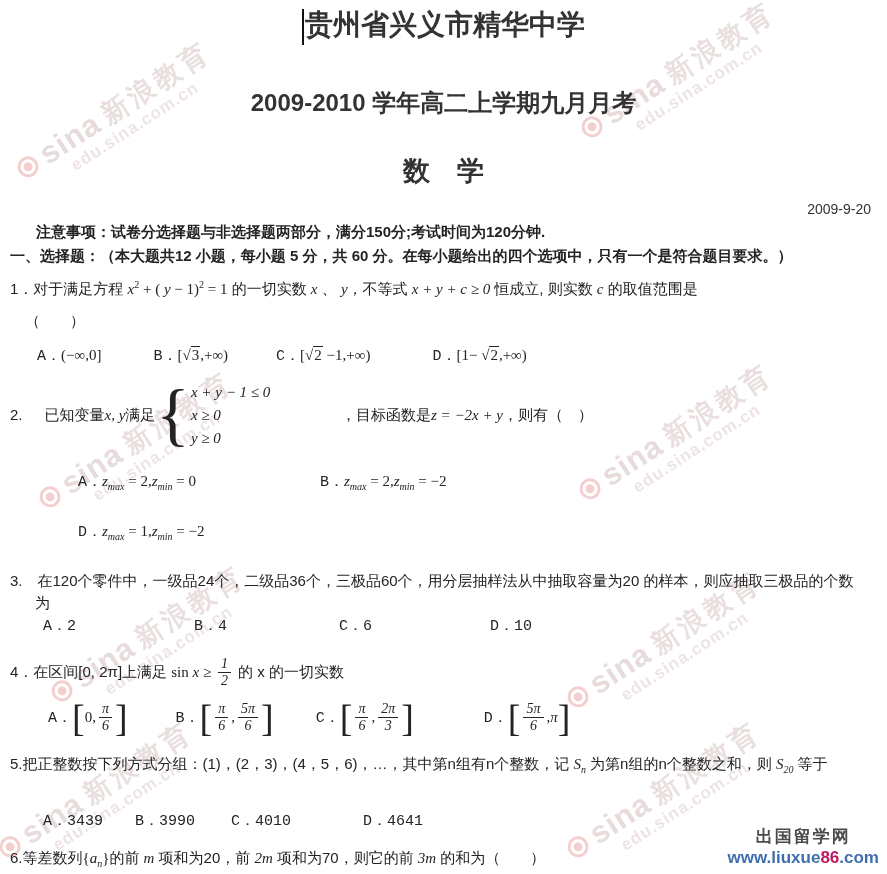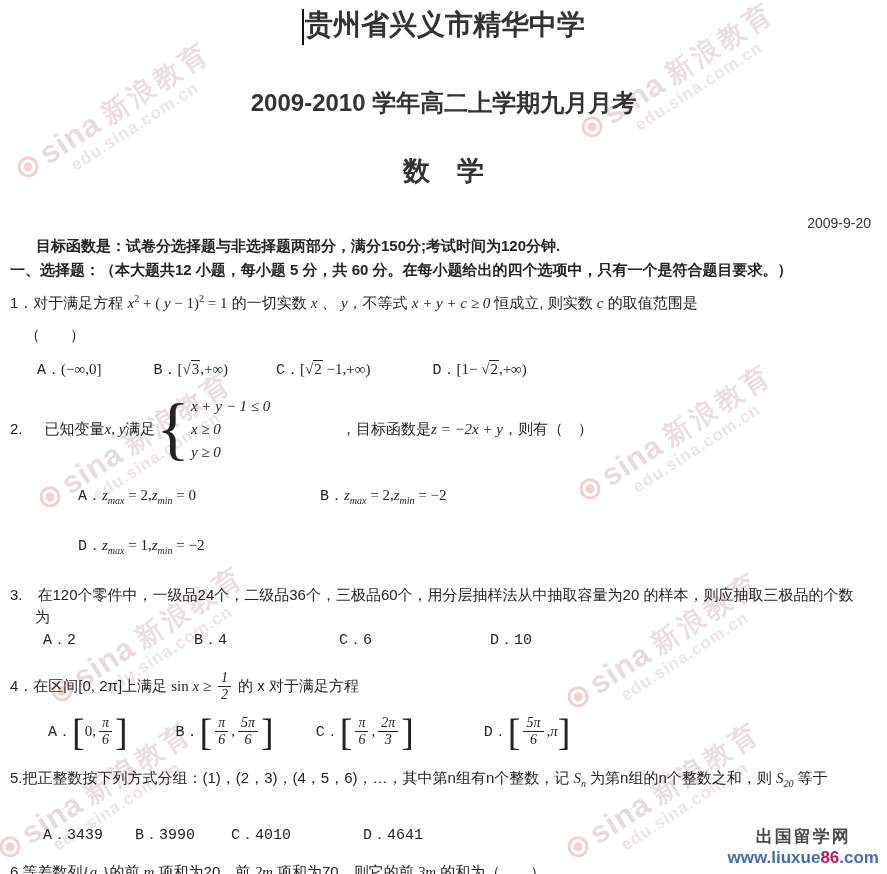--- a/index.html
+++ b/index.html
@@ -20,7 +20,7 @@
   .cursor{display:inline-block;width:2px;height:36px;background:#111;vertical-align:middle;margin-right:1px;}
   .title2{text-align:center;font-size:24px;font-weight:bold;color:#333;margin-top:42px;}
   .subject{text-align:center;font-size:27px;font-weight:bold;color:#333;margin-top:34px;}
-  .date{text-align:right;font-size:14px;color:#333;margin-top:26px;padding-right:6px;}
+  .date{text-align:right;font-size:14px;color:#333;margin-top:12px;padding-right:6px;}
   .notice{font-size:15px;font-weight:bold;margin-top:6px;text-indent:26px;}
   .section{font-size:15px;font-weight:bold;margin-top:5px;}
   .q{font-size:15px;line-height:22px;}

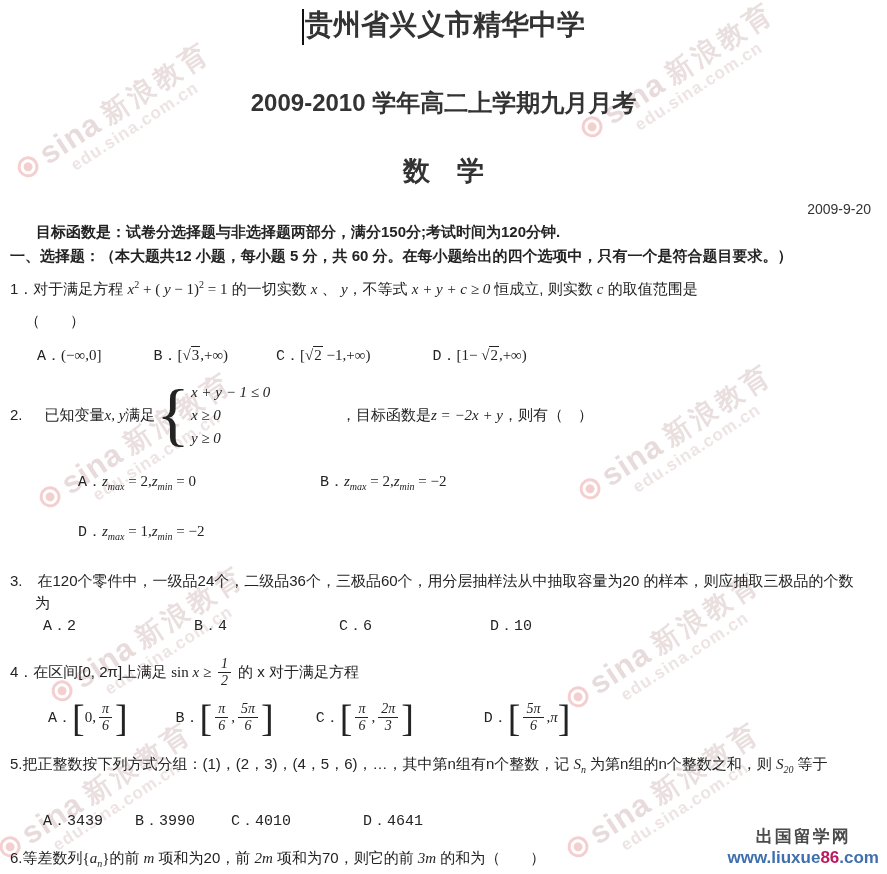--- a/index.html
+++ b/index.html
@@ -130,7 +130,7 @@
 
     <div class="date">2009-9-20</div>
 
-    <div class="notice">目标函数是：试卷分选择题与非选择题两部分，满分150分;考试时间为120分钟.</div>
+    <div class="notice">注意事项：试卷分选择题与非选择题两部分，满分150分;考试时间为120分钟.</div>
 
     <div class="section">一、选择题：（本大题共12 小题，每小题 5 分，共 60 分。在每小题给出的四个选项中，只有一个是符合题目要求。）</div>
 

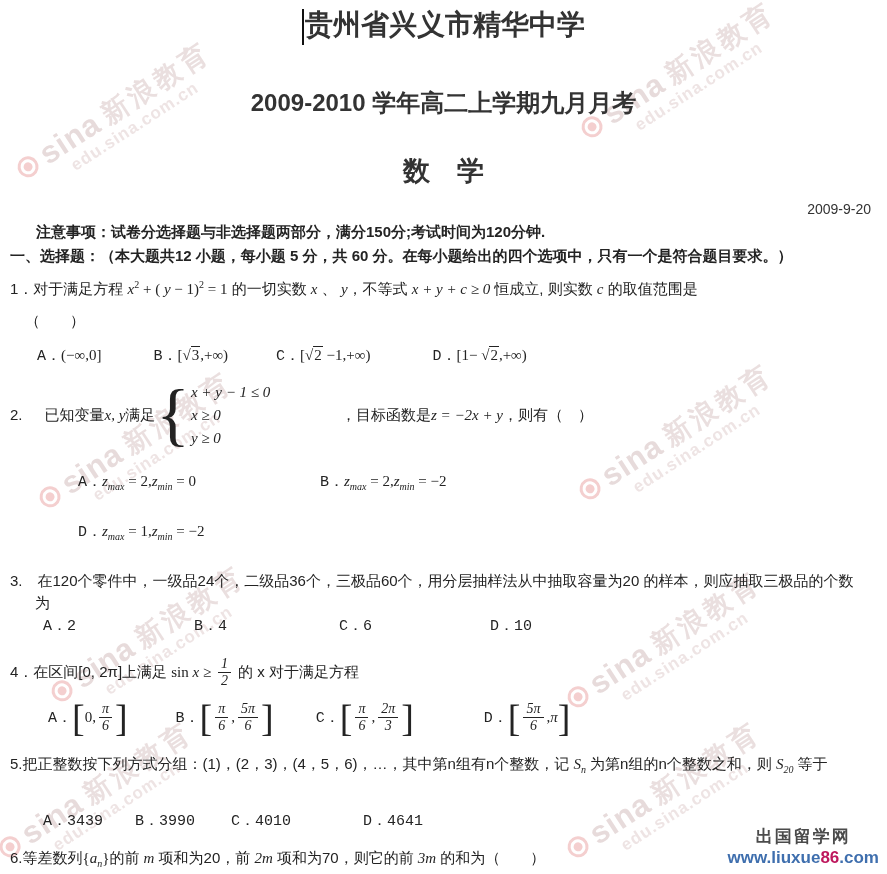--- a/index.html
+++ b/index.html
@@ -183,7 +183,7 @@
       <div><span>4．在区间[0, 2π]上满足 </span><span class="mu">sin </span><span class="m">x</span><span class="mu"> ≥ </span><span class="frac">
             <span class="fn">1</span>
             <span class="fd">2</span>
-          </span><span> 的 x 对于满足方程</span></div>
+          </span><span> 的 x 的一切实数</span></div>
       <div class="opts" style="margin-top:10px;">
         <span style="margin-left:38px;"><span class="olet">A．</span><span class="bigbr">[</span><span class="mu">0,</span><span class="frac">
               <span class="fn">π</span>

